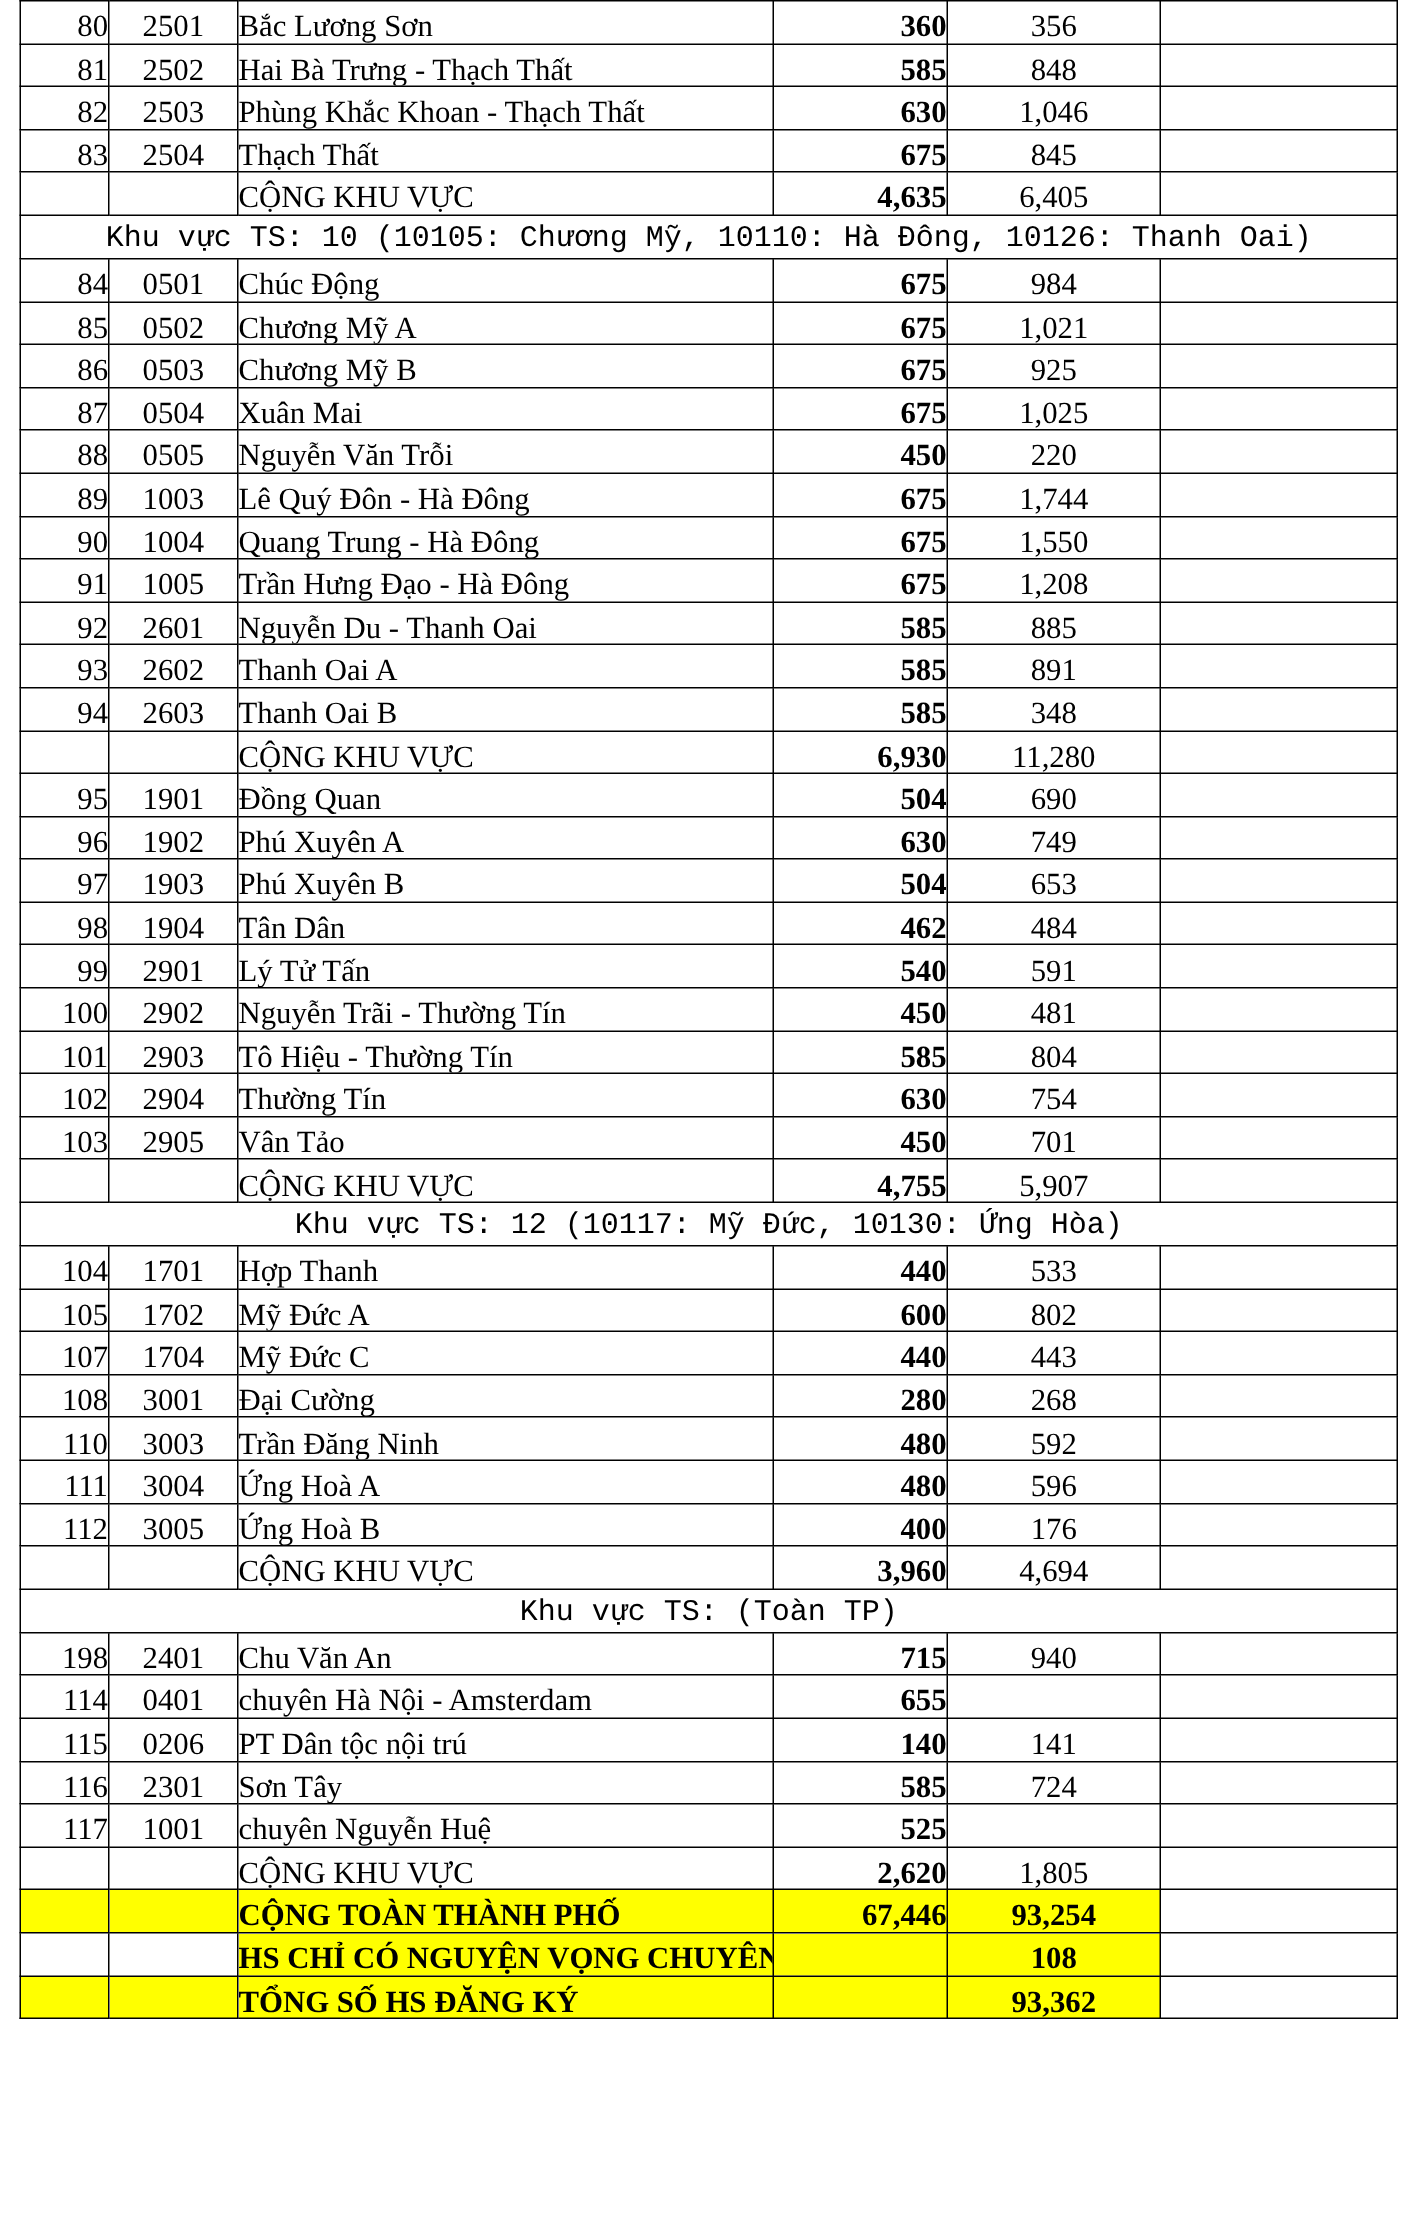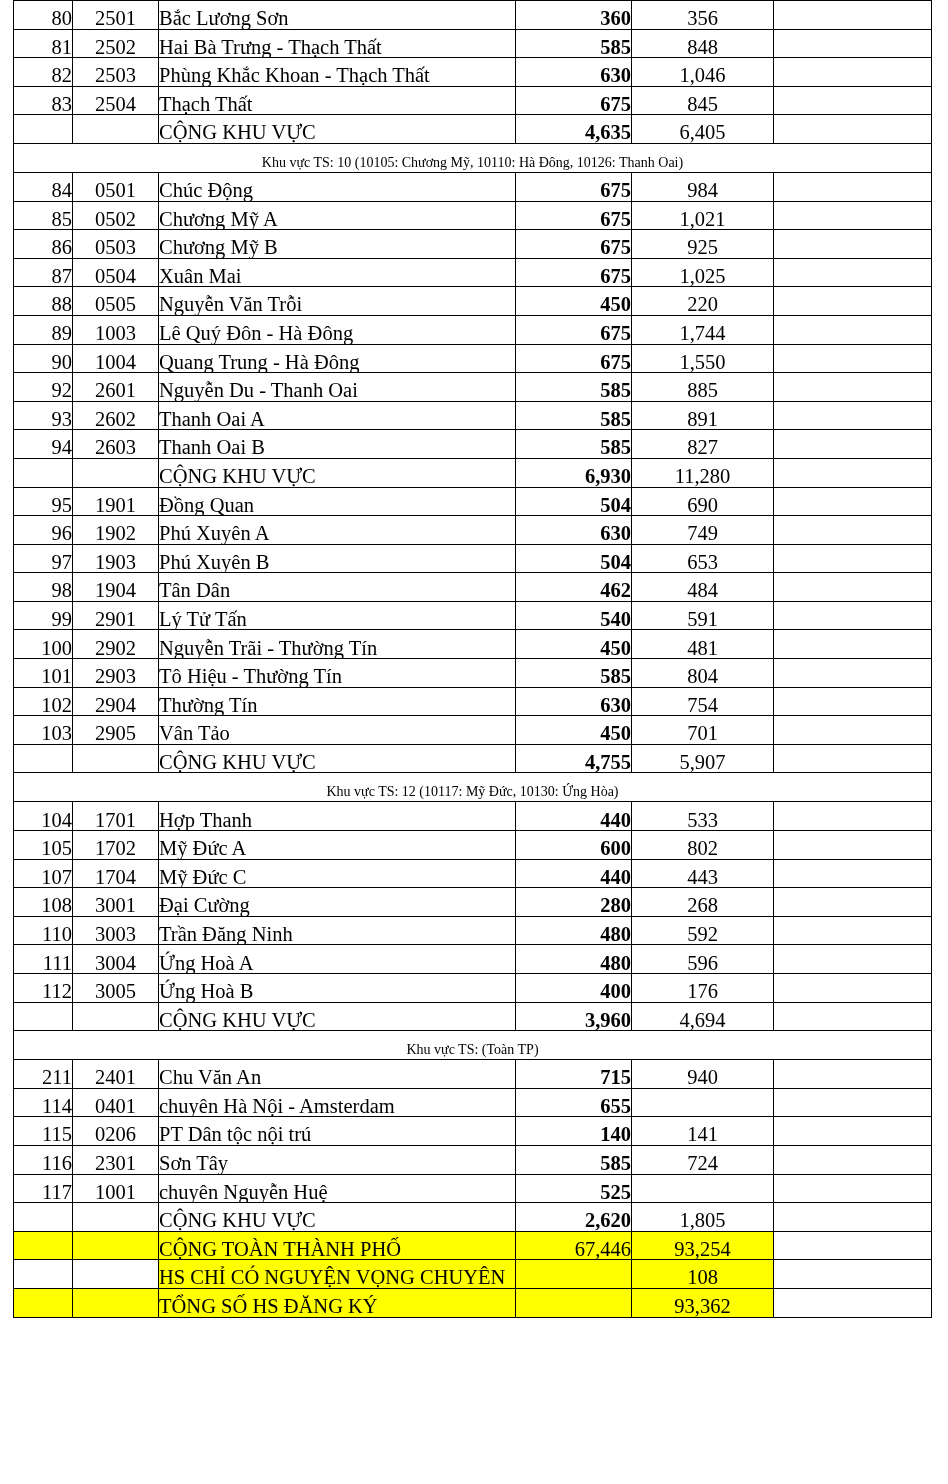--- a/index.html
+++ b/index.html
@@ -72,9 +72,10 @@
 
   tr.section td.section-head {
     text-align: center;
-    font-size: 14px;
+    font-size: 20px;
     padding-bottom: 2px;
     height: 29px;
+    font-family: Liberation Mono, monospace;
   }
 
   tr.subtotal td.name {

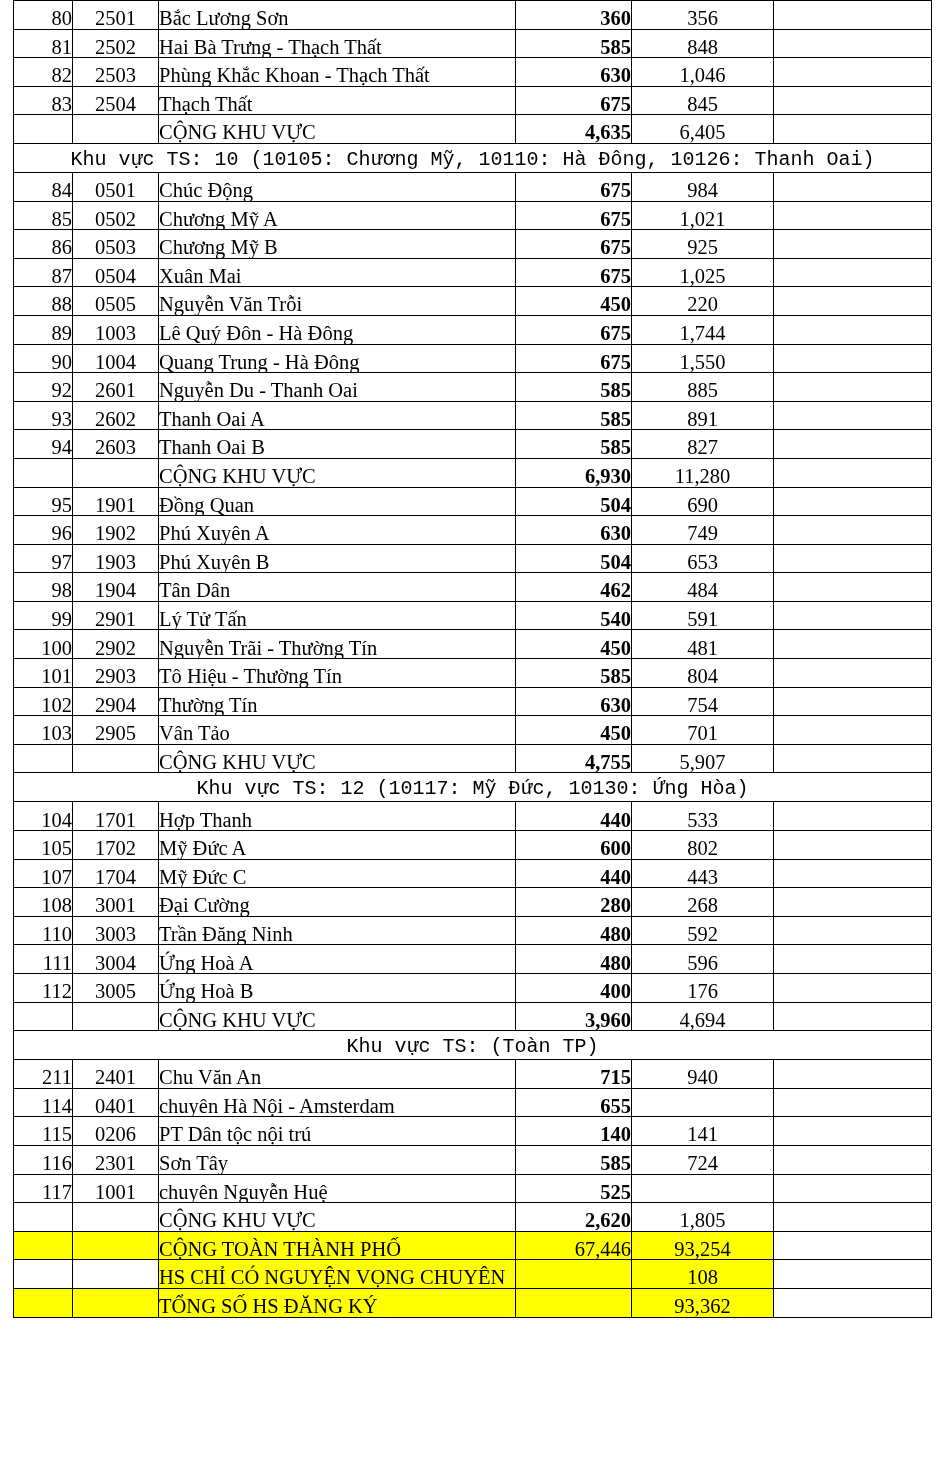--- a/index.html
+++ b/index.html
@@ -218,6 +218,14 @@
           <td class="blank"></td>
         </tr>
         <tr>
+          <td class="idx">91</td>
+          <td class="code">1005</td>
+          <td class="name">Trần Hưng Đạo - Hà Đông</td>
+          <td class="q1">675</td>
+          <td class="q2">1,208</td>
+          <td class="blank"></td>
+        </tr>
+        <tr>
           <td class="idx">92</td>
           <td class="code">2601</td>
           <td class="name">Nguyễn Du - Thanh Oai</td>

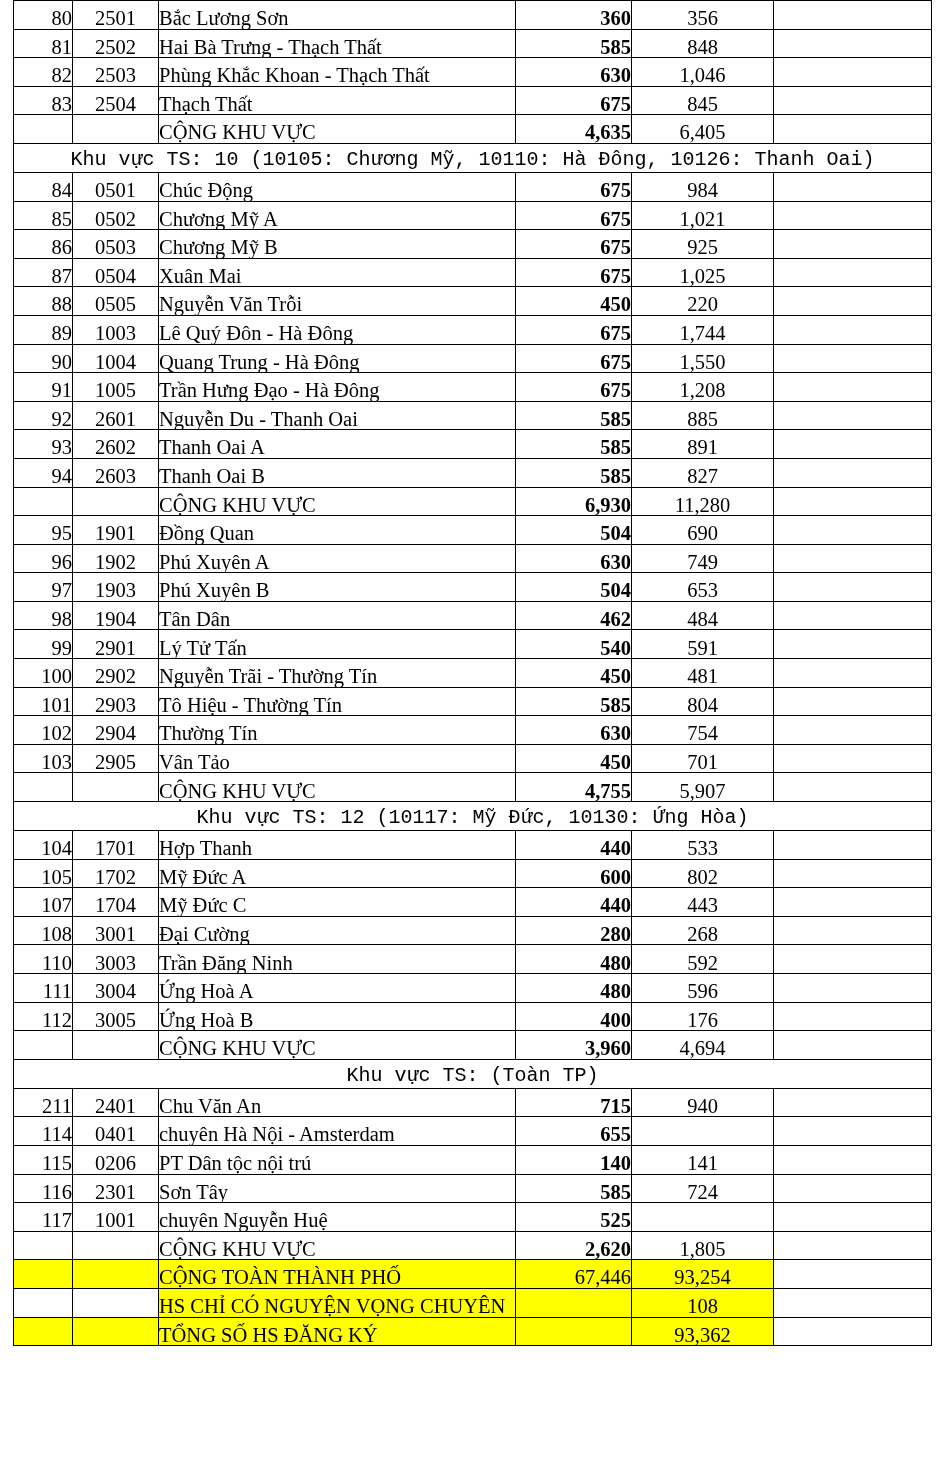--- a/index.html
+++ b/index.html
@@ -246,7 +246,7 @@
           <td class="code">2603</td>
           <td class="name">Thanh Oai B</td>
           <td class="q1">585</td>
-          <td class="q2">827</td>
+          <td class="q2">348</td>
           <td class="blank"></td>
         </tr>
         <tr class="subtotal">

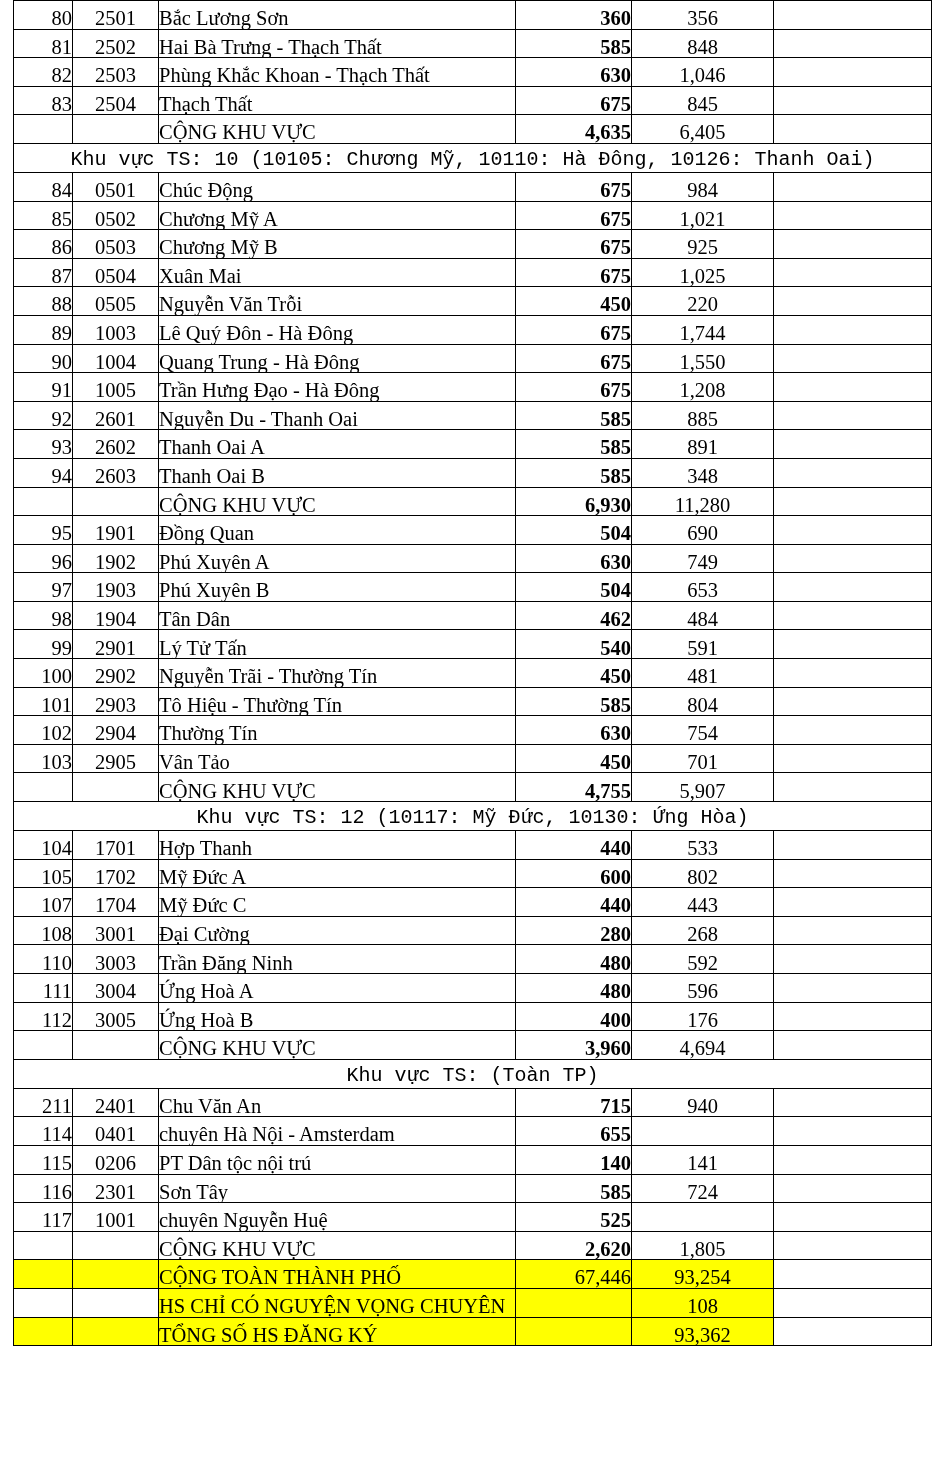--- a/index.html
+++ b/index.html
@@ -408,7 +408,7 @@
           <td class="section-head" colspan="6">Khu vực TS: (Toàn TP)</td>
         </tr>
         <tr>
-          <td class="idx">211</td>
+          <td class="idx">198</td>
           <td class="code">2401</td>
           <td class="name">Chu Văn An</td>
           <td class="q1">715</td>

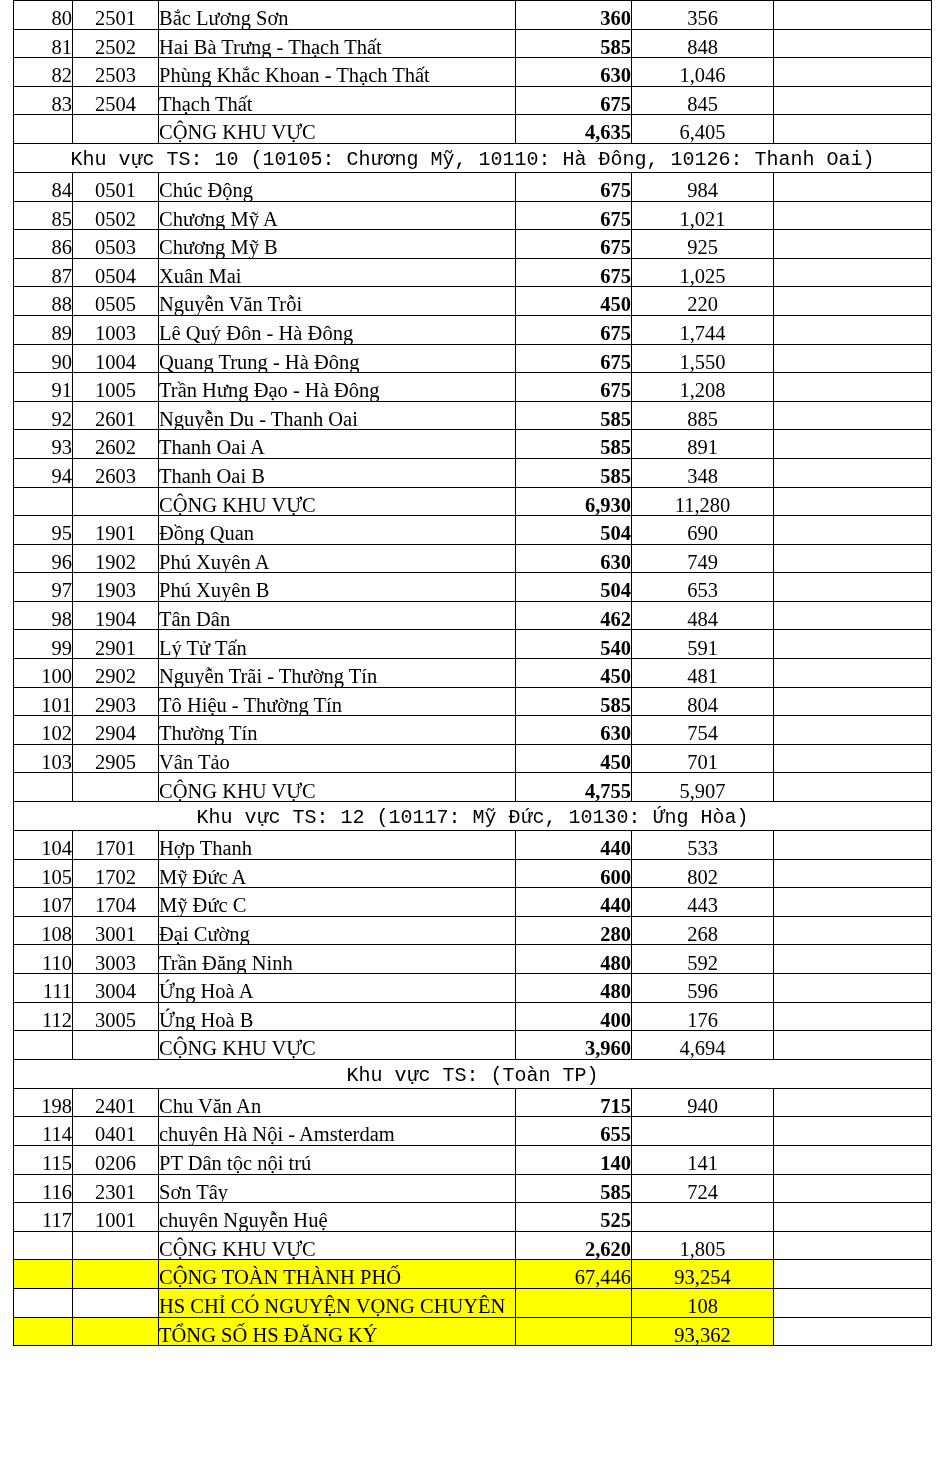--- a/index.html
+++ b/index.html
@@ -89,7 +89,7 @@
   tr.grand td.name,
   tr.grand td.q1,
   tr.grand td.q2 {
-    font-weight: normal;
+    font-weight: bold;
   }
   td.tall {
     height: 57.5px;

